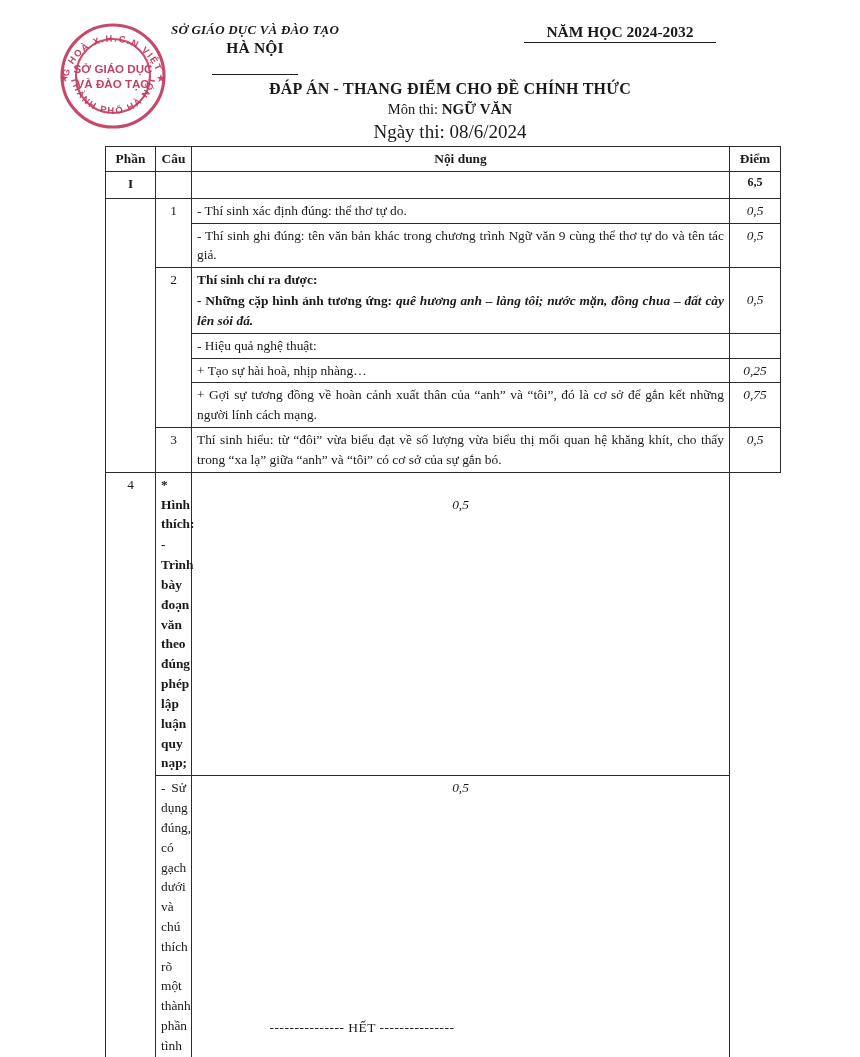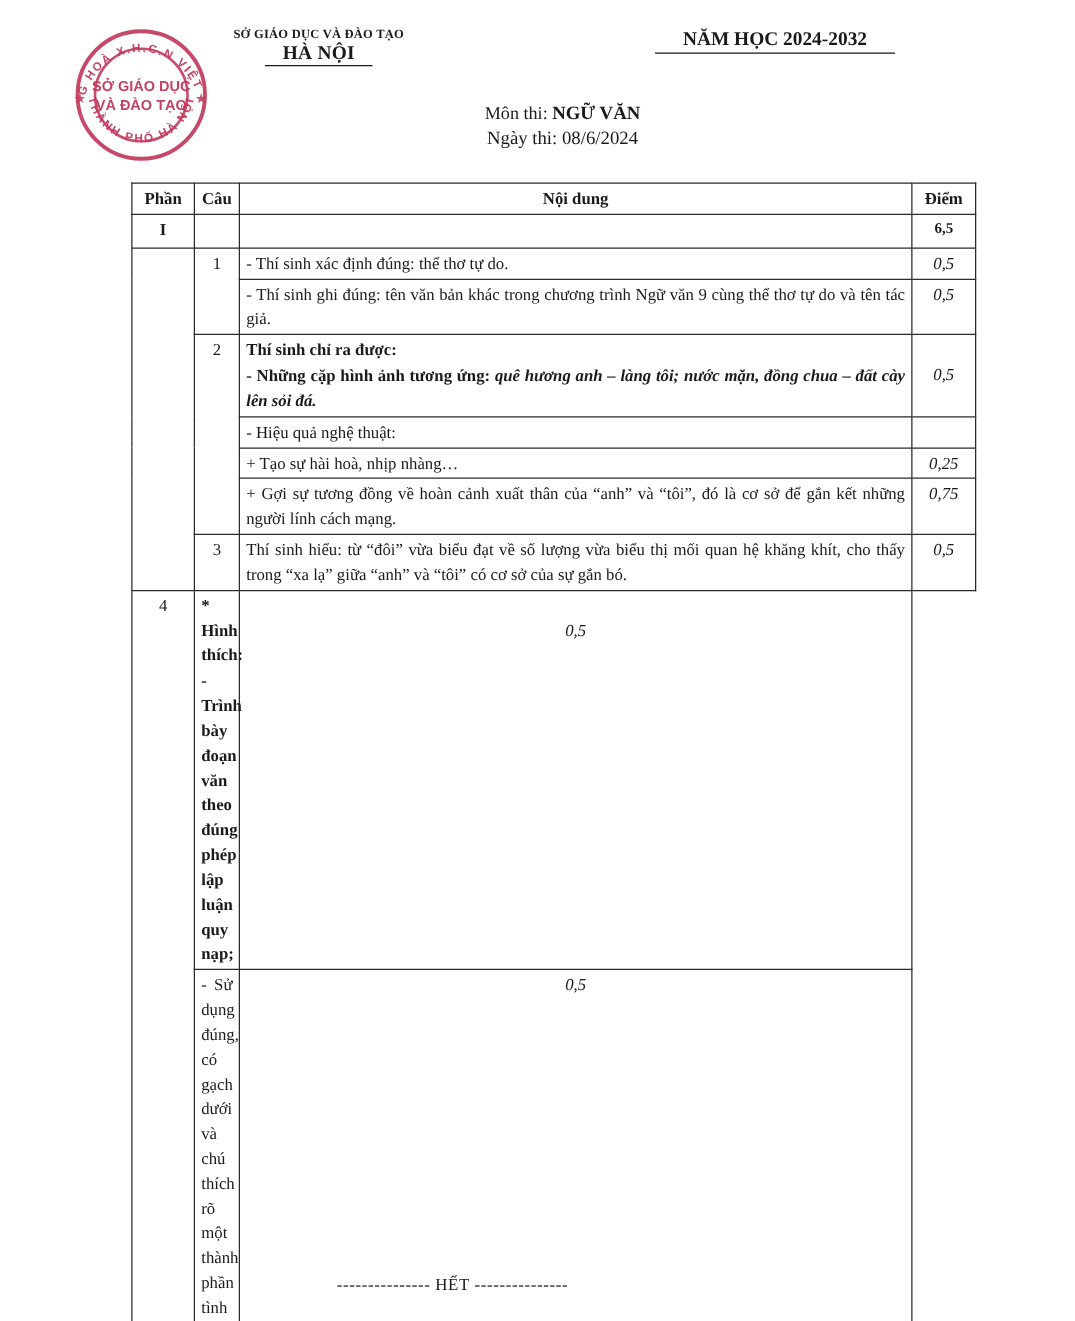--- a/index.html
+++ b/index.html
@@ -32,9 +32,10 @@
   }
   .hdr-left .org-line1 {
     font-weight: bold;
-    font-size: 10px;
+    font-size: 13px;
     letter-spacing: 0.2px;
     white-space: nowrap;
+    font-style: italic;
   }
   .hdr-left .org-line2 {
     font-weight: bold;

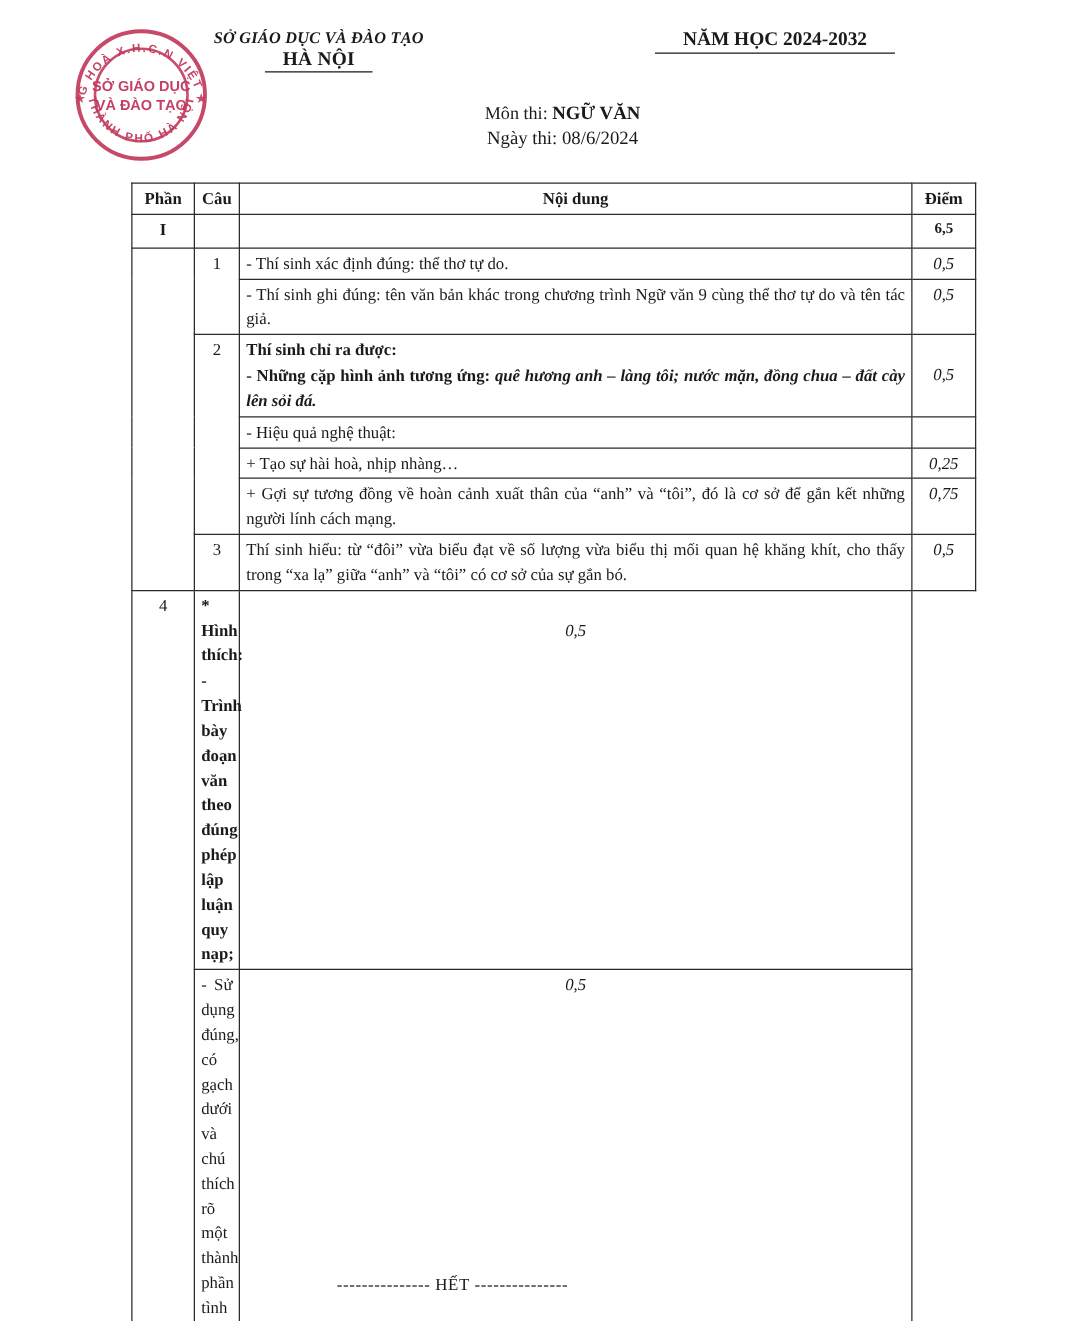--- a/index.html
+++ b/index.html
@@ -43,7 +43,7 @@
     letter-spacing: 0.2px;
     display: inline-block;
     border-bottom: 1.3px solid #1a1a1a;
-    padding: 0 14px 0 14px;
+    padding: 0 14px 17px 14px;
     margin-top: 1px;
   }
 

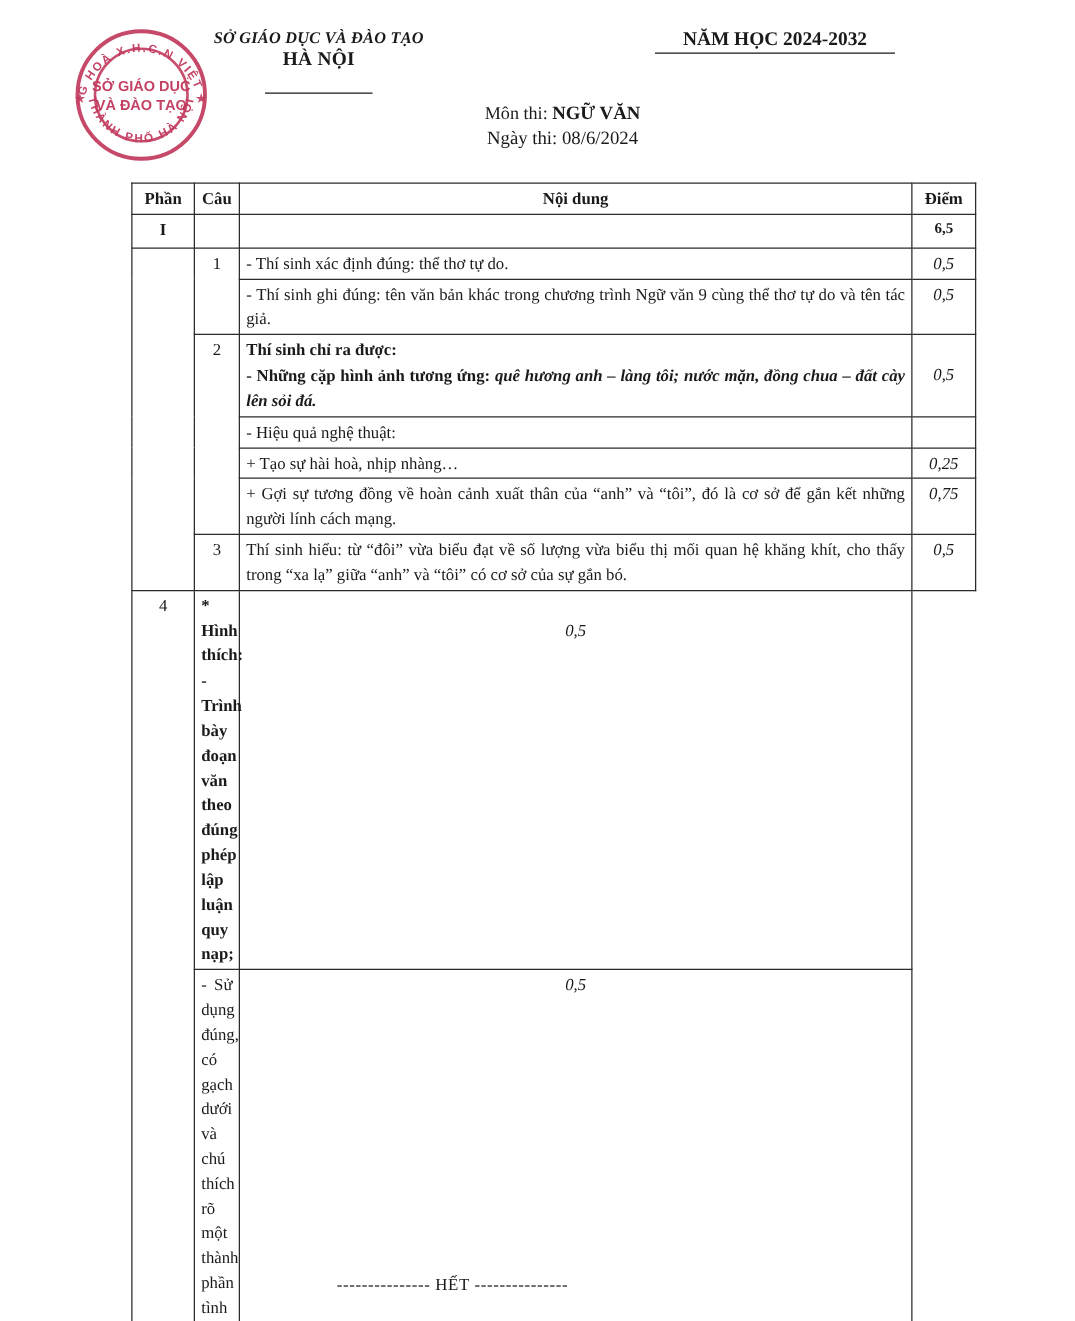--- a/index.html
+++ b/index.html
@@ -224,6 +224,7 @@
   </div>
 
   <div class="hdr-center">
+    <div class="answer-title">ĐÁP ÁN - THANG ĐIỂM CHO ĐỀ CHÍNH THỨC</div>
     <div class="subject-row">
       <span>Môn thi:</span>
       <span class="subject-name">NGỮ VĂN</span>

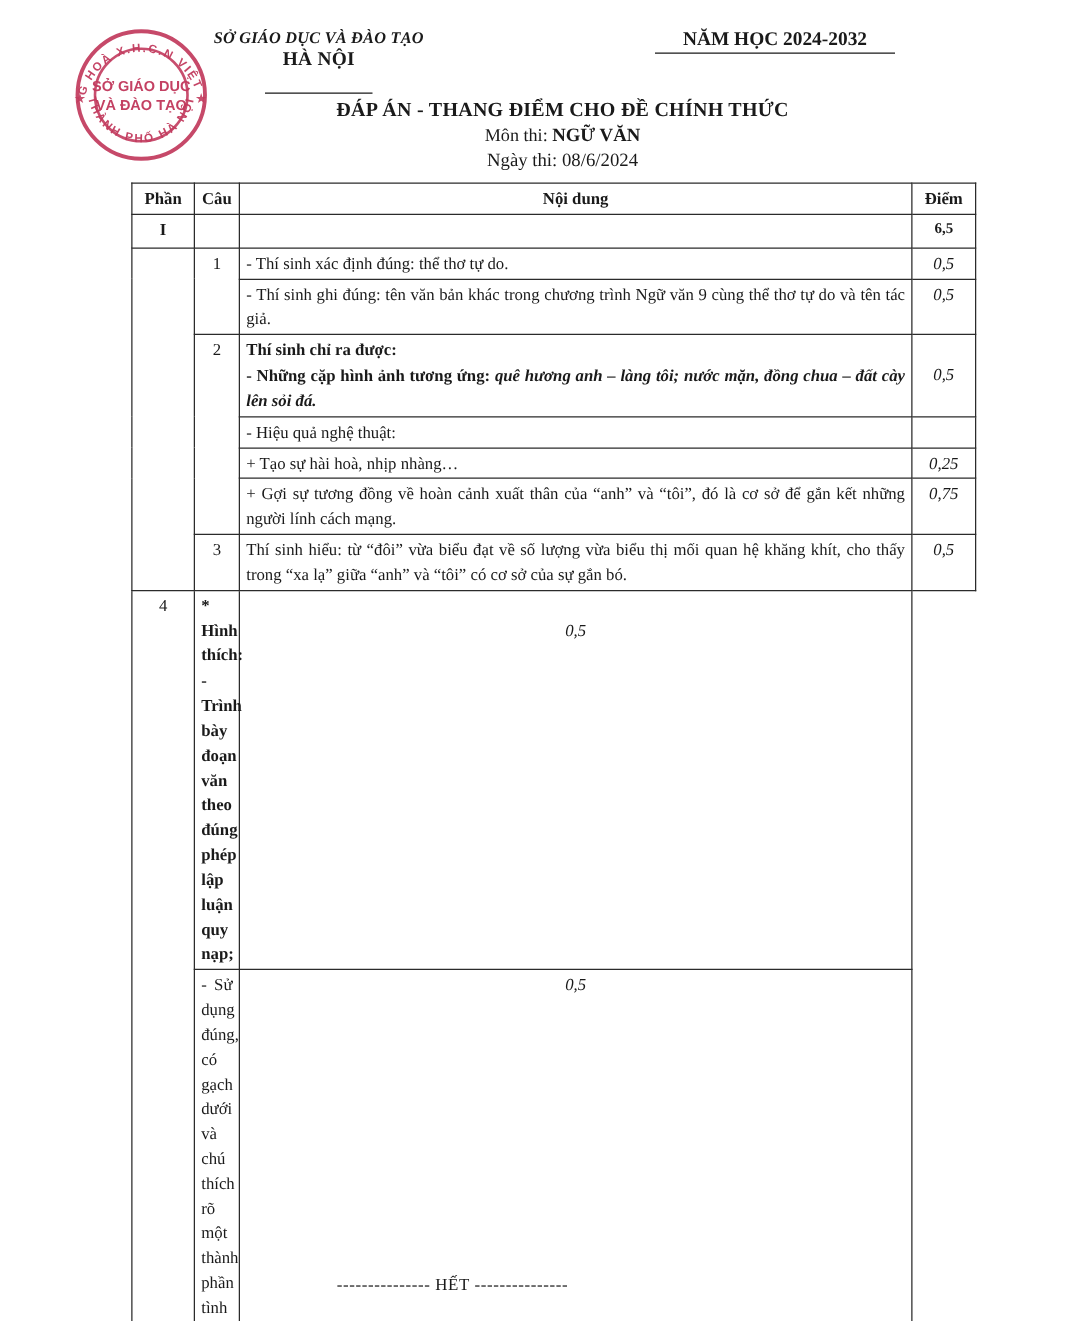--- a/index.html
+++ b/index.html
@@ -91,7 +91,7 @@
     font-size: 15px;
   }
   .hdr-center .date-row {
-    font-size: 15px;
+    font-size: 19px;
     margin-top: 3px;
   }
 

